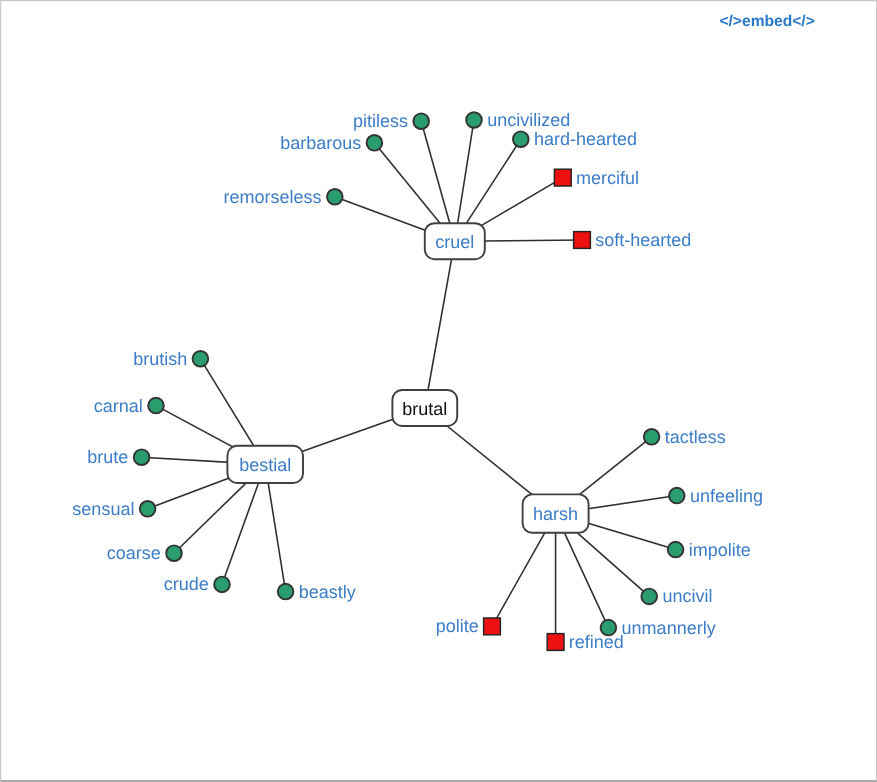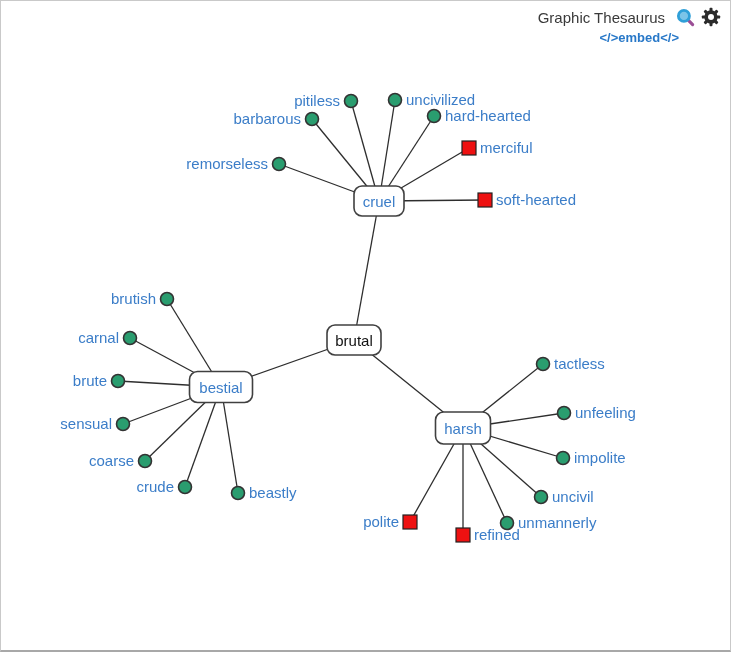--- a/index.html
+++ b/index.html
@@ -197,27 +197,6 @@
     </svg>
 
   <div class="header">
-    <div class="header-row">
-      <span class="app-title">Graphic Thesaurus</span>
-      <button class="icon-btn" title="">
-        <svg width="19" height="19" viewBox="0 0 24 24">
-          <line x1="14.5" y1="14.5" x2="21" y2="21" stroke="#9b4f96" stroke-width="4" stroke-linecap="round"></line>
-          <circle cx="10" cy="10" r="7" fill="#7cc4e8" stroke="#2f9fd8" stroke-width="3.5"></circle>
-        </svg>
-      </button>
-      <button class="icon-btn" title="">
-        <svg width="20" height="20" viewBox="0 0 24 24">
-          <g fill="#2b2b2b">
-            <rect x="10.2" y="1" width="3.6" height="22" rx="1"></rect>
-            <rect x="10.2" y="1" width="3.6" height="22" rx="1" transform="rotate(45 12 12)"></rect>
-            <rect x="10.2" y="1" width="3.6" height="22" rx="1" transform="rotate(90 12 12)"></rect>
-            <rect x="10.2" y="1" width="3.6" height="22" rx="1" transform="rotate(135 12 12)"></rect>
-            <circle cx="12" cy="12" r="8"></circle>
-          </g>
-          <circle cx="12" cy="12" r="3.6" fill="#ffffff"></circle>
-        </svg>
-      </button>
-    </div>
     <a class="embed-link" href="#">&lt;/&gt;embed&lt;/&gt;</a>
   </div>
 

